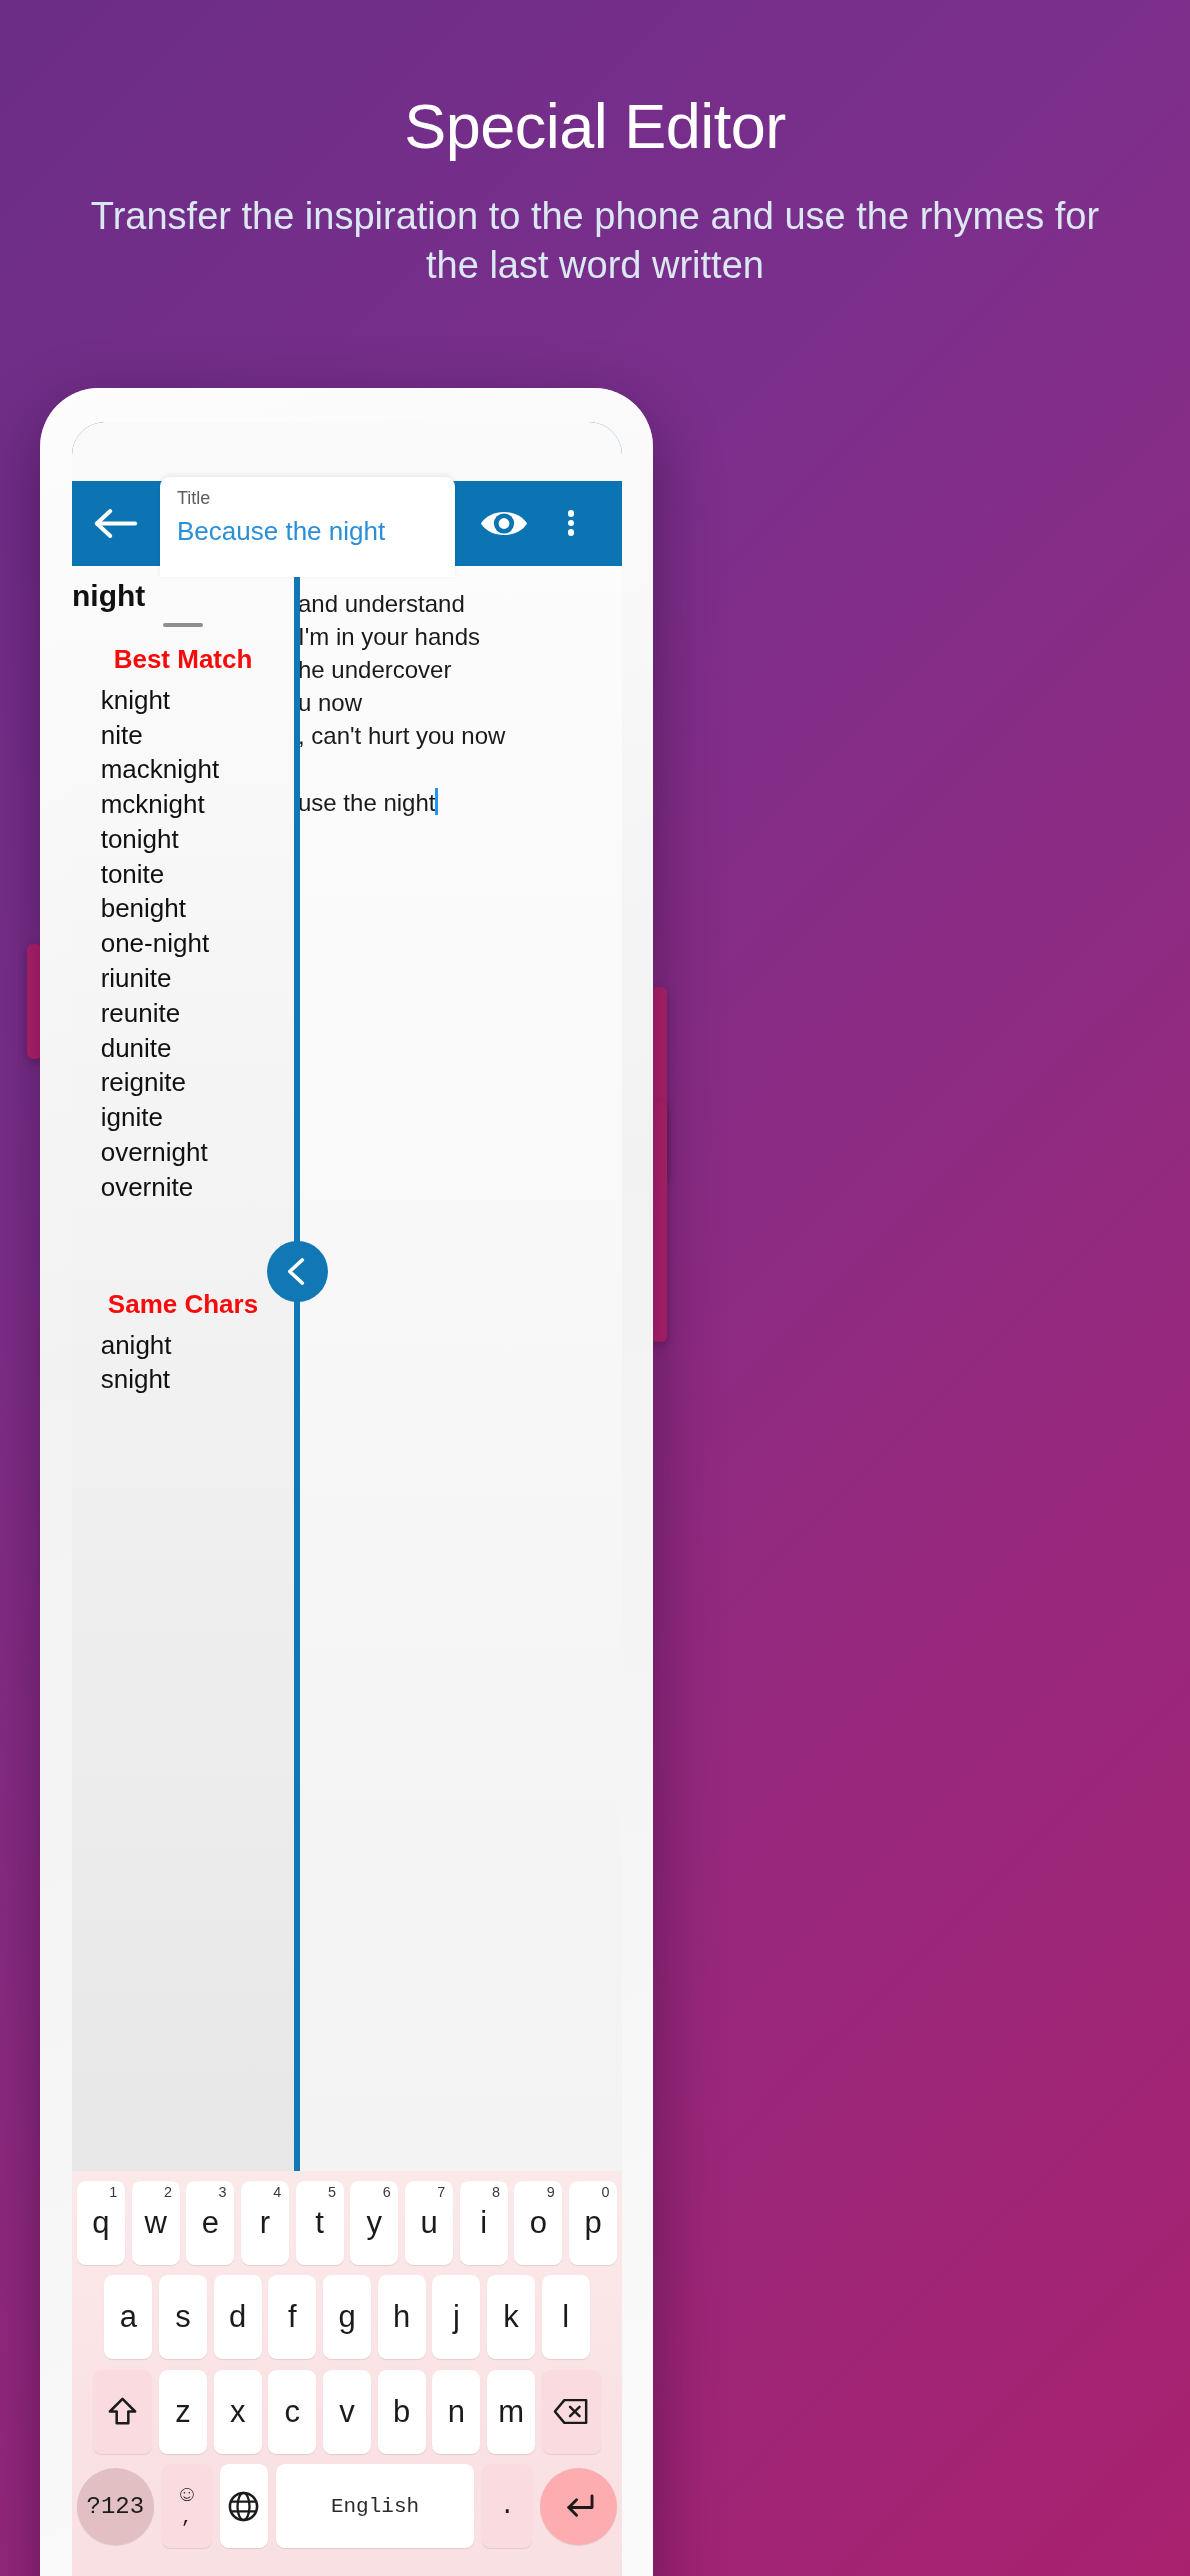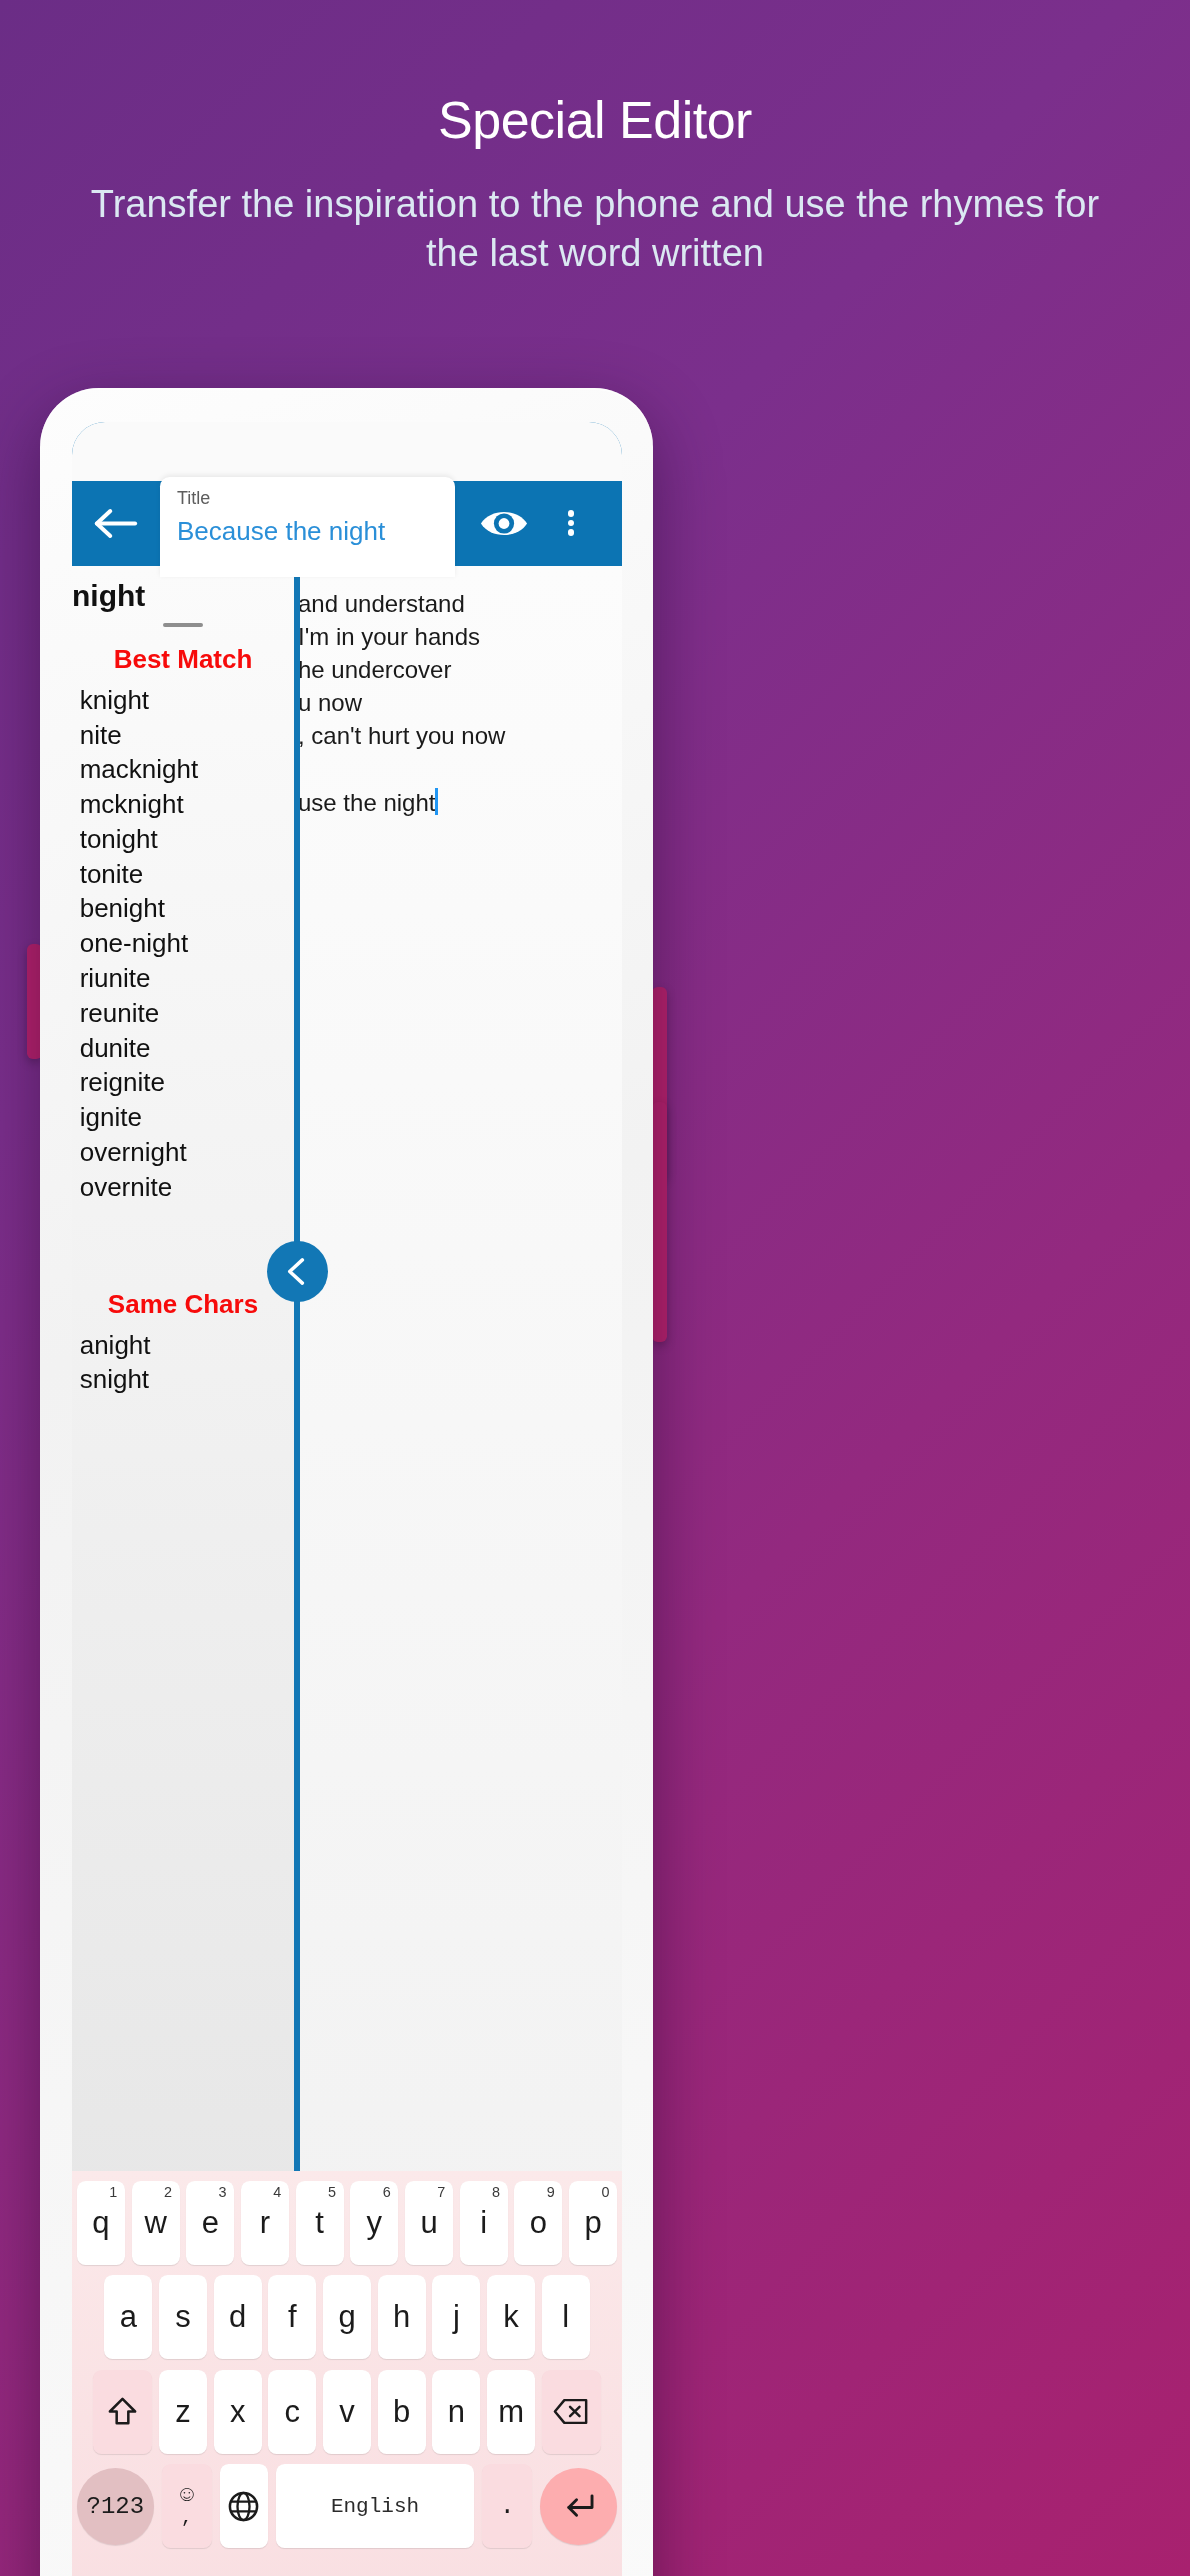--- a/index.html
+++ b/index.html
@@ -21,7 +21,7 @@
   }
   .promo-title {
     color: #ffffff;
-    font-size: 52px;
+    font-size: 63px;
     font-weight: 400;
     letter-spacing: -0.5px;
     line-height: 1.1;

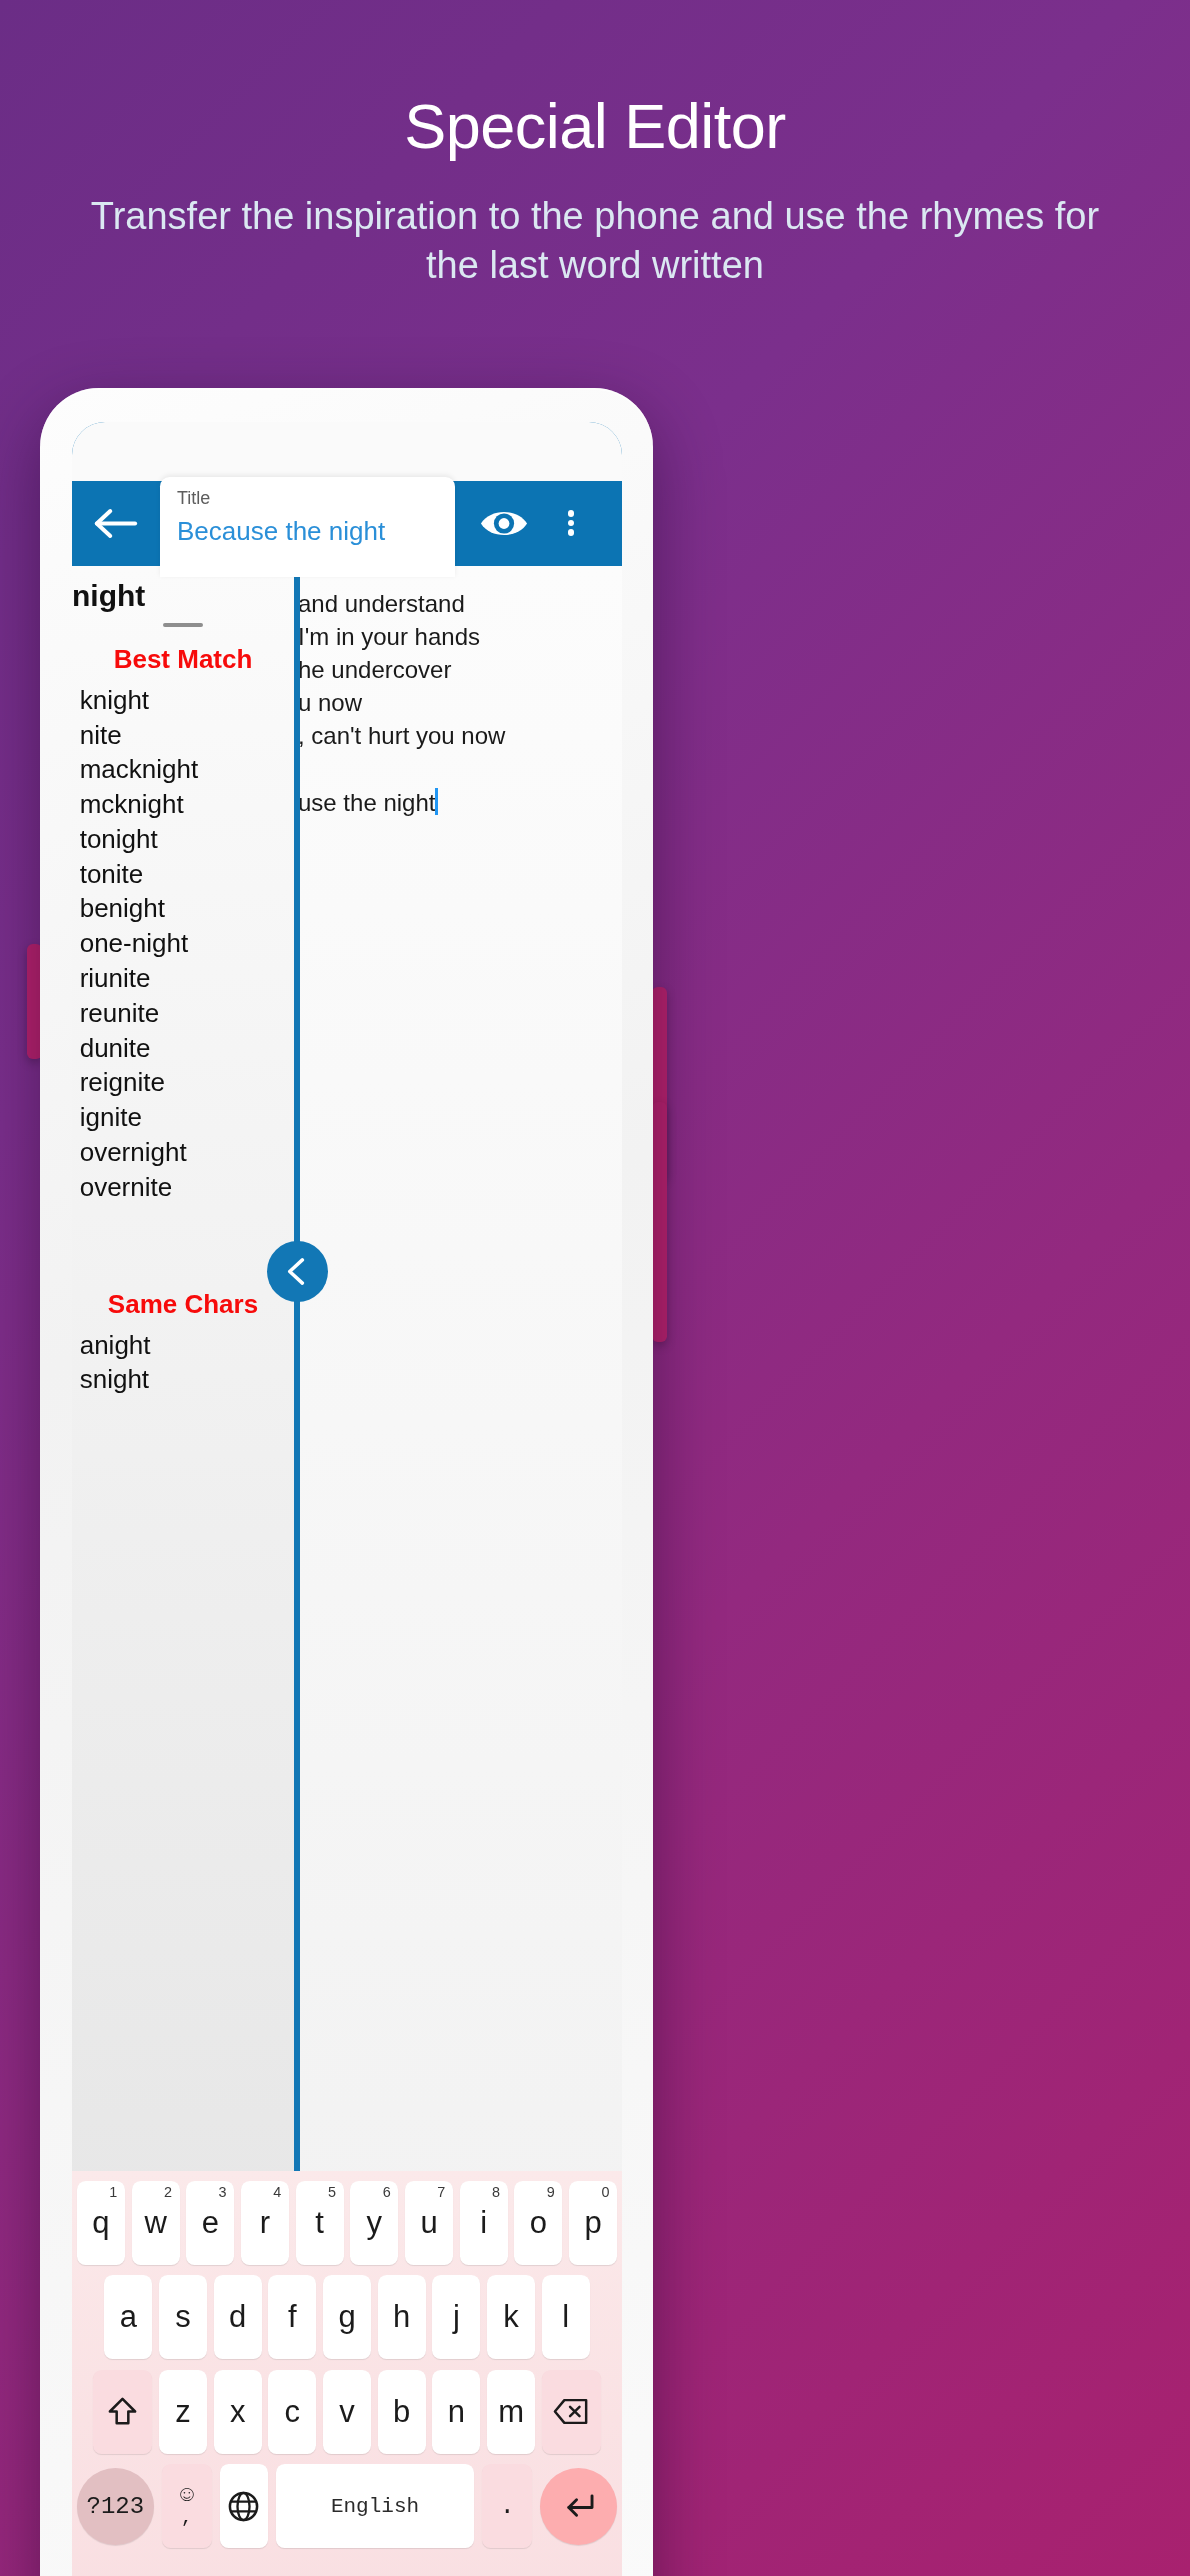--- a/index.html
+++ b/index.html
@@ -132,7 +132,7 @@
     text-align: center; color: #f70b0b; font-size: 26px; font-weight: bold;
     padding: 11.5px 0 7.7px 0;
   }
-  .rhyme-item { font-size: 26px; color: #111; padding: 1.9px 0 1.9px 7.7px; cursor: pointer; }
+  .rhyme-item { font-size: 26px; color: #111; padding: 1.9px 0 1.9px 7.7px; cursor: pointer; margin-left: 21px; }
   .rhyme-gap { height: 73px; }
 
   

